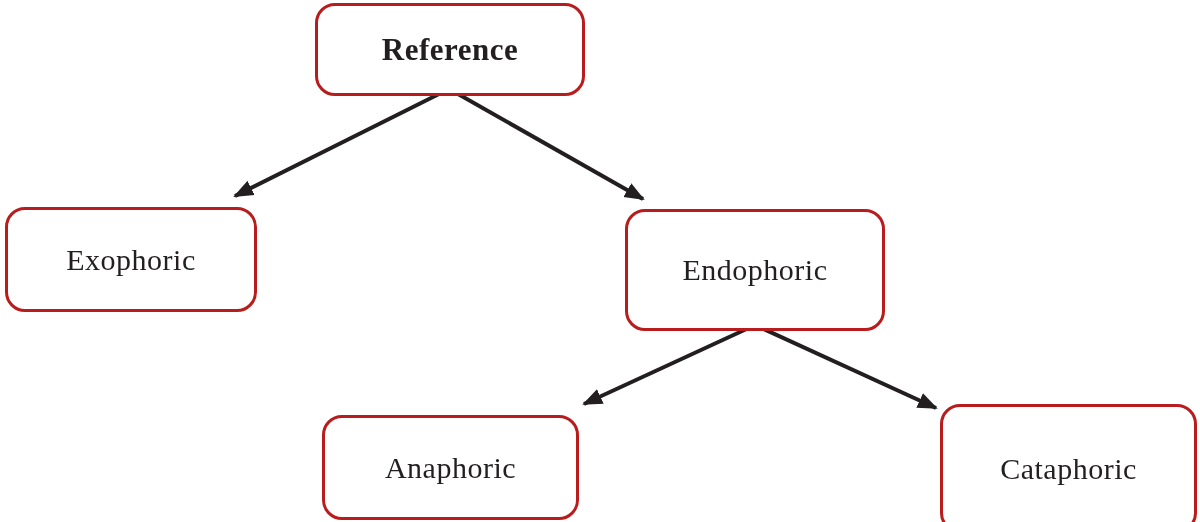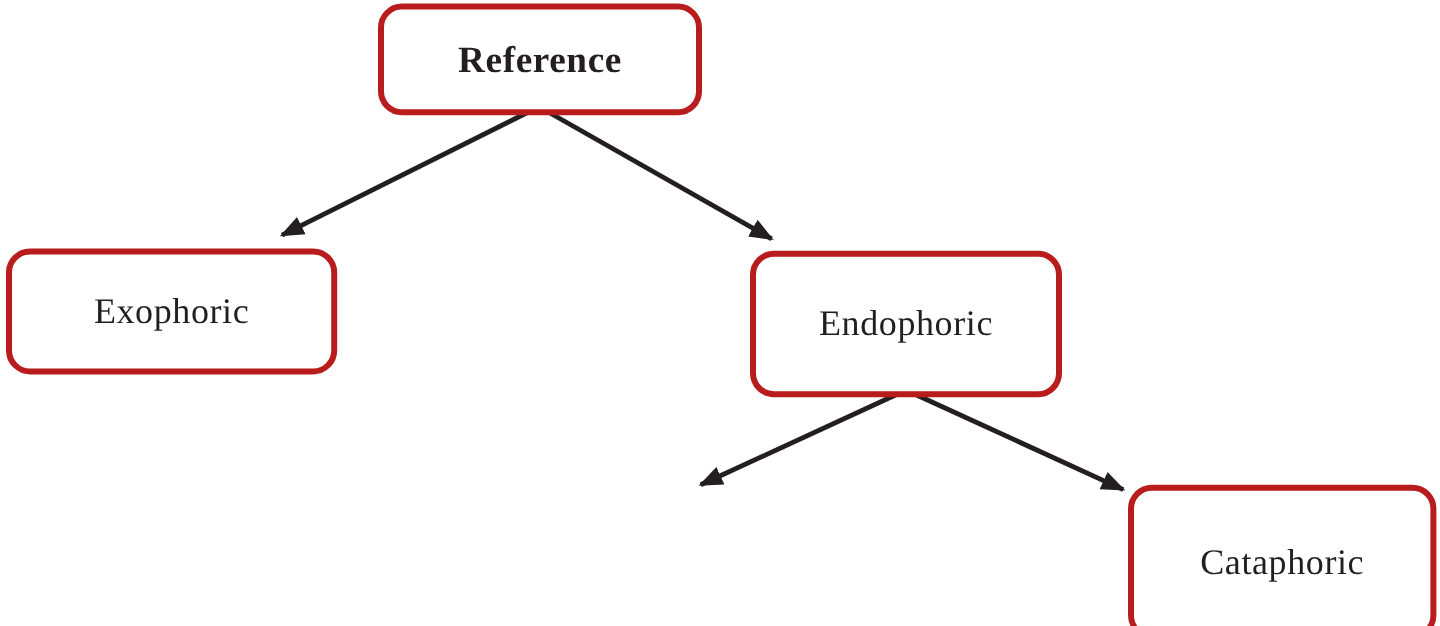--- a/index.html
+++ b/index.html
@@ -29,7 +29,7 @@
   .node {
     position: absolute;
     box-sizing: border-box;
-    border: 5px solid #b91c1c;
+    border: 3px solid #b91c1c;
     border-radius: 20px;
     background: #ffffff;
     display: flex;

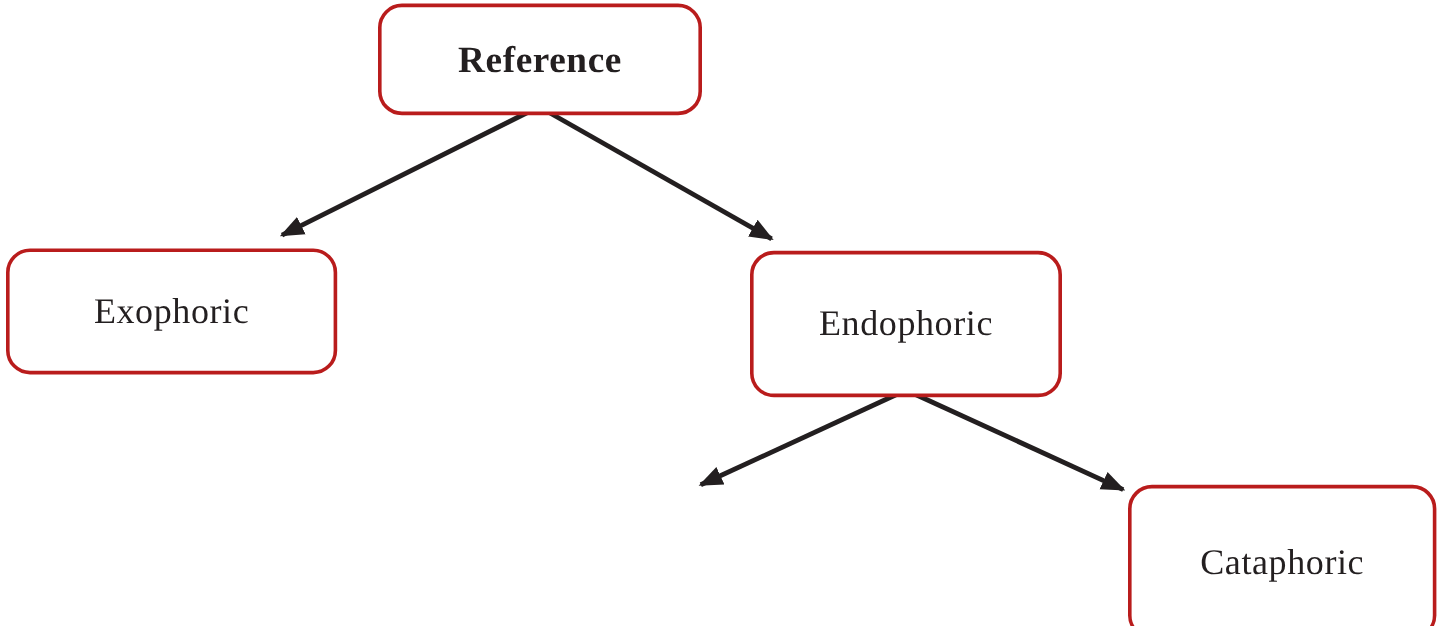--- a/index.html
+++ b/index.html
@@ -45,7 +45,7 @@
     font-size: 31px;
   }
   .node--reference  { left: 315px; top: 3px;   width: 270px; height: 93px;  }
-  .node--exophoric  { left: 5px;   top: 207px; width: 276px; height: 105px; }
+  .node--exophoric  { left: 5px;   top: 207px; width: 252px; height: 105px; }
   .node--endophoric { left: 625px; top: 209px; width: 260px; height: 122px; }
   .node--anaphoric  { left: 322px; top: 415px; width: 257px; height: 105px; }
   .node--cataphoric { left: 940px; top: 404px; width: 257px; height: 129px; }

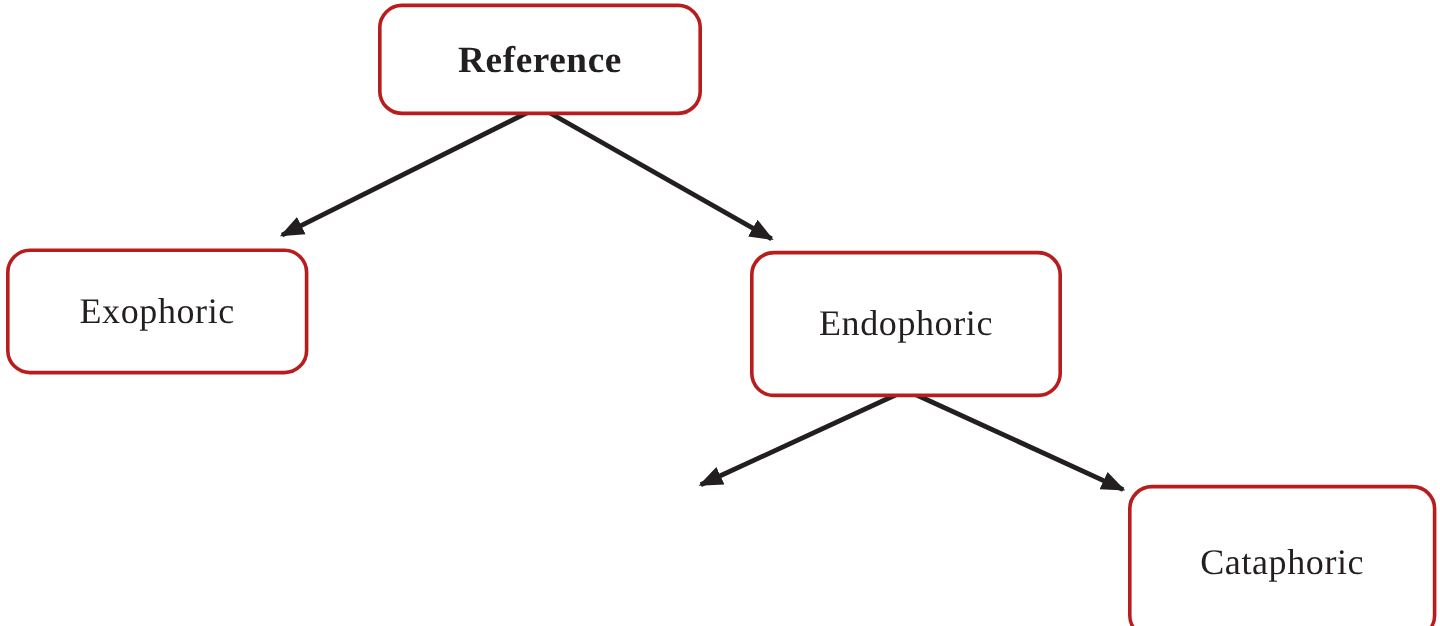--- a/index.html
+++ b/index.html
@@ -79,6 +79,9 @@
     <span class="label">Endophoric</span>
   </div>
 
+  <div class="node node--anaphoric">
+    <span class="label">Anaphoric</span>
+  </div>
 
   <div class="node node--cataphoric">
     <span class="label">Cataphoric</span>

